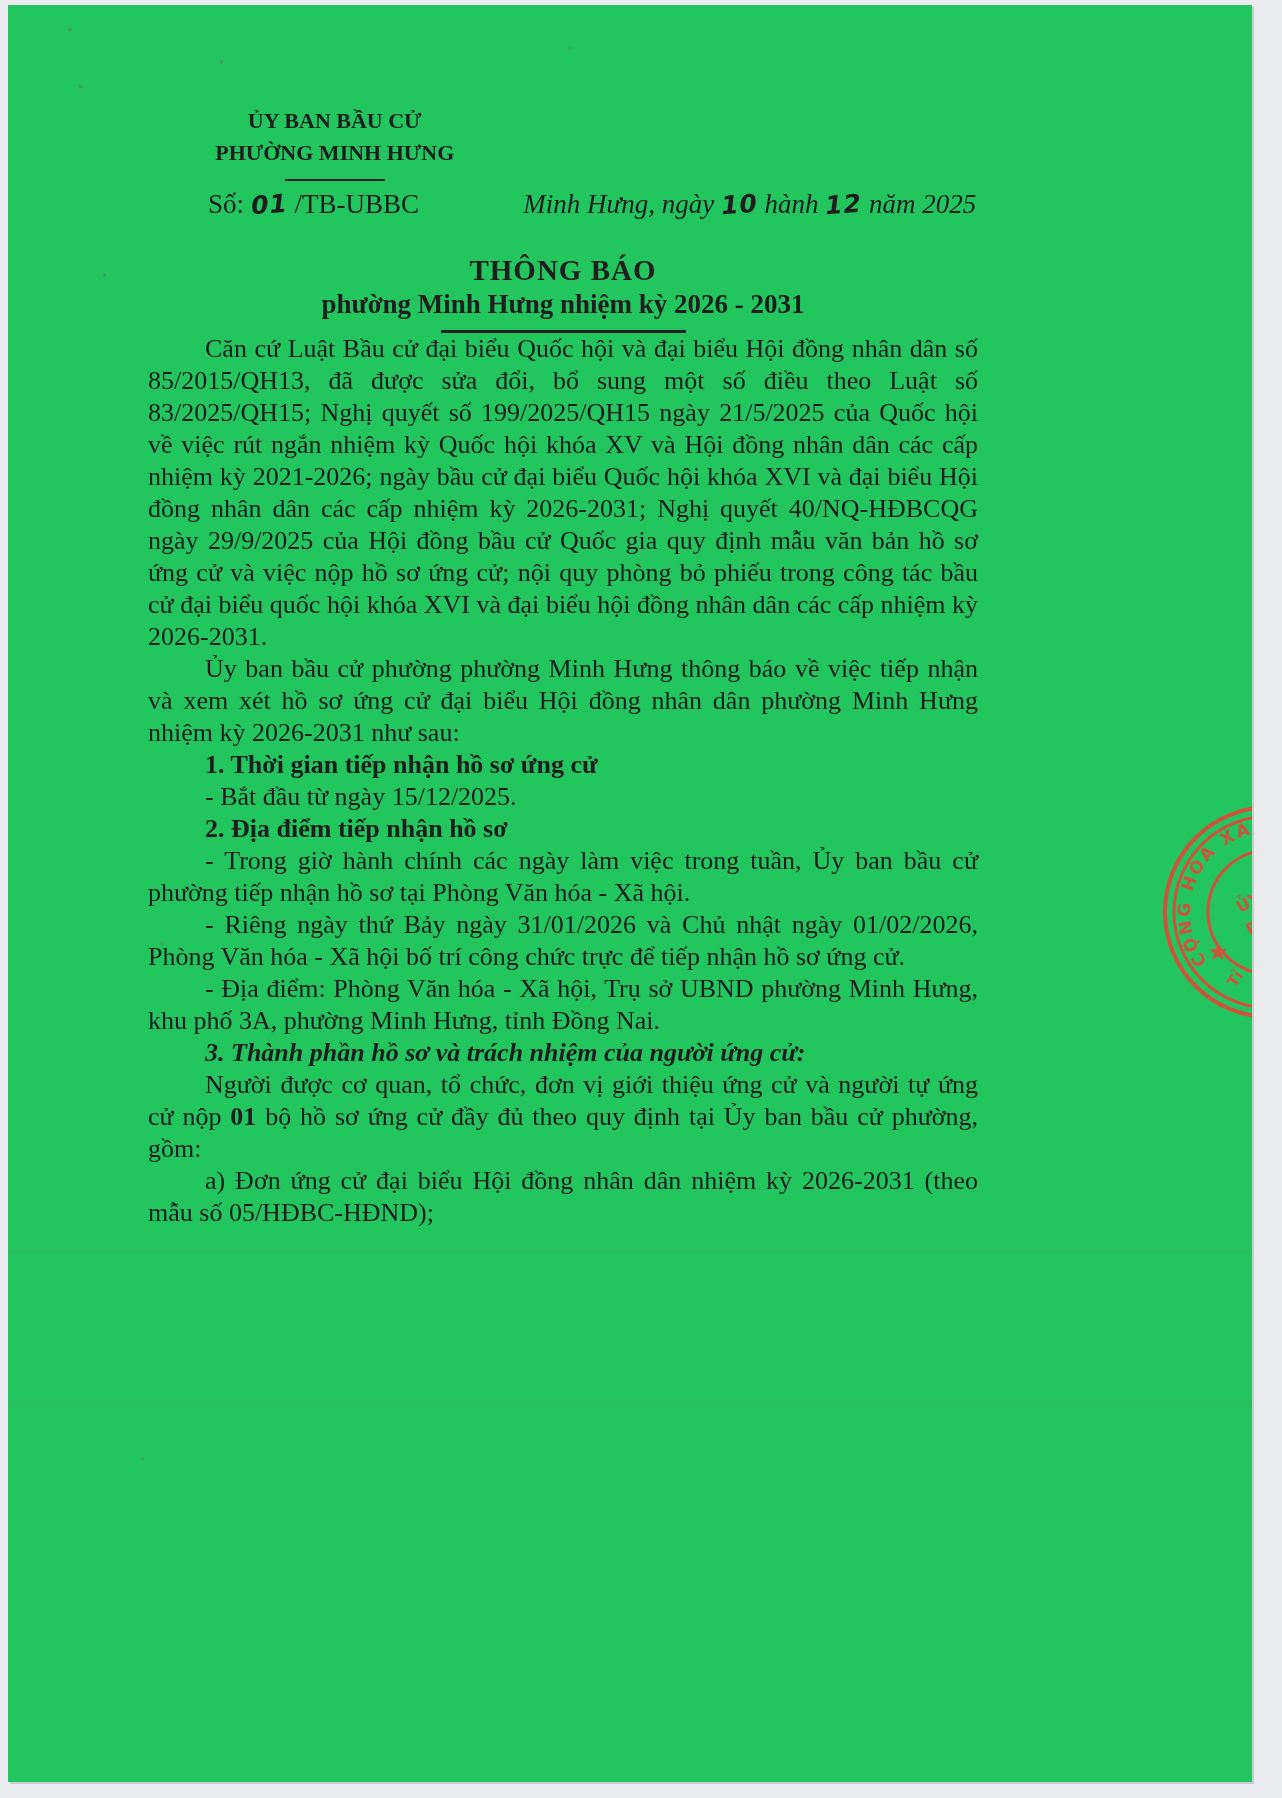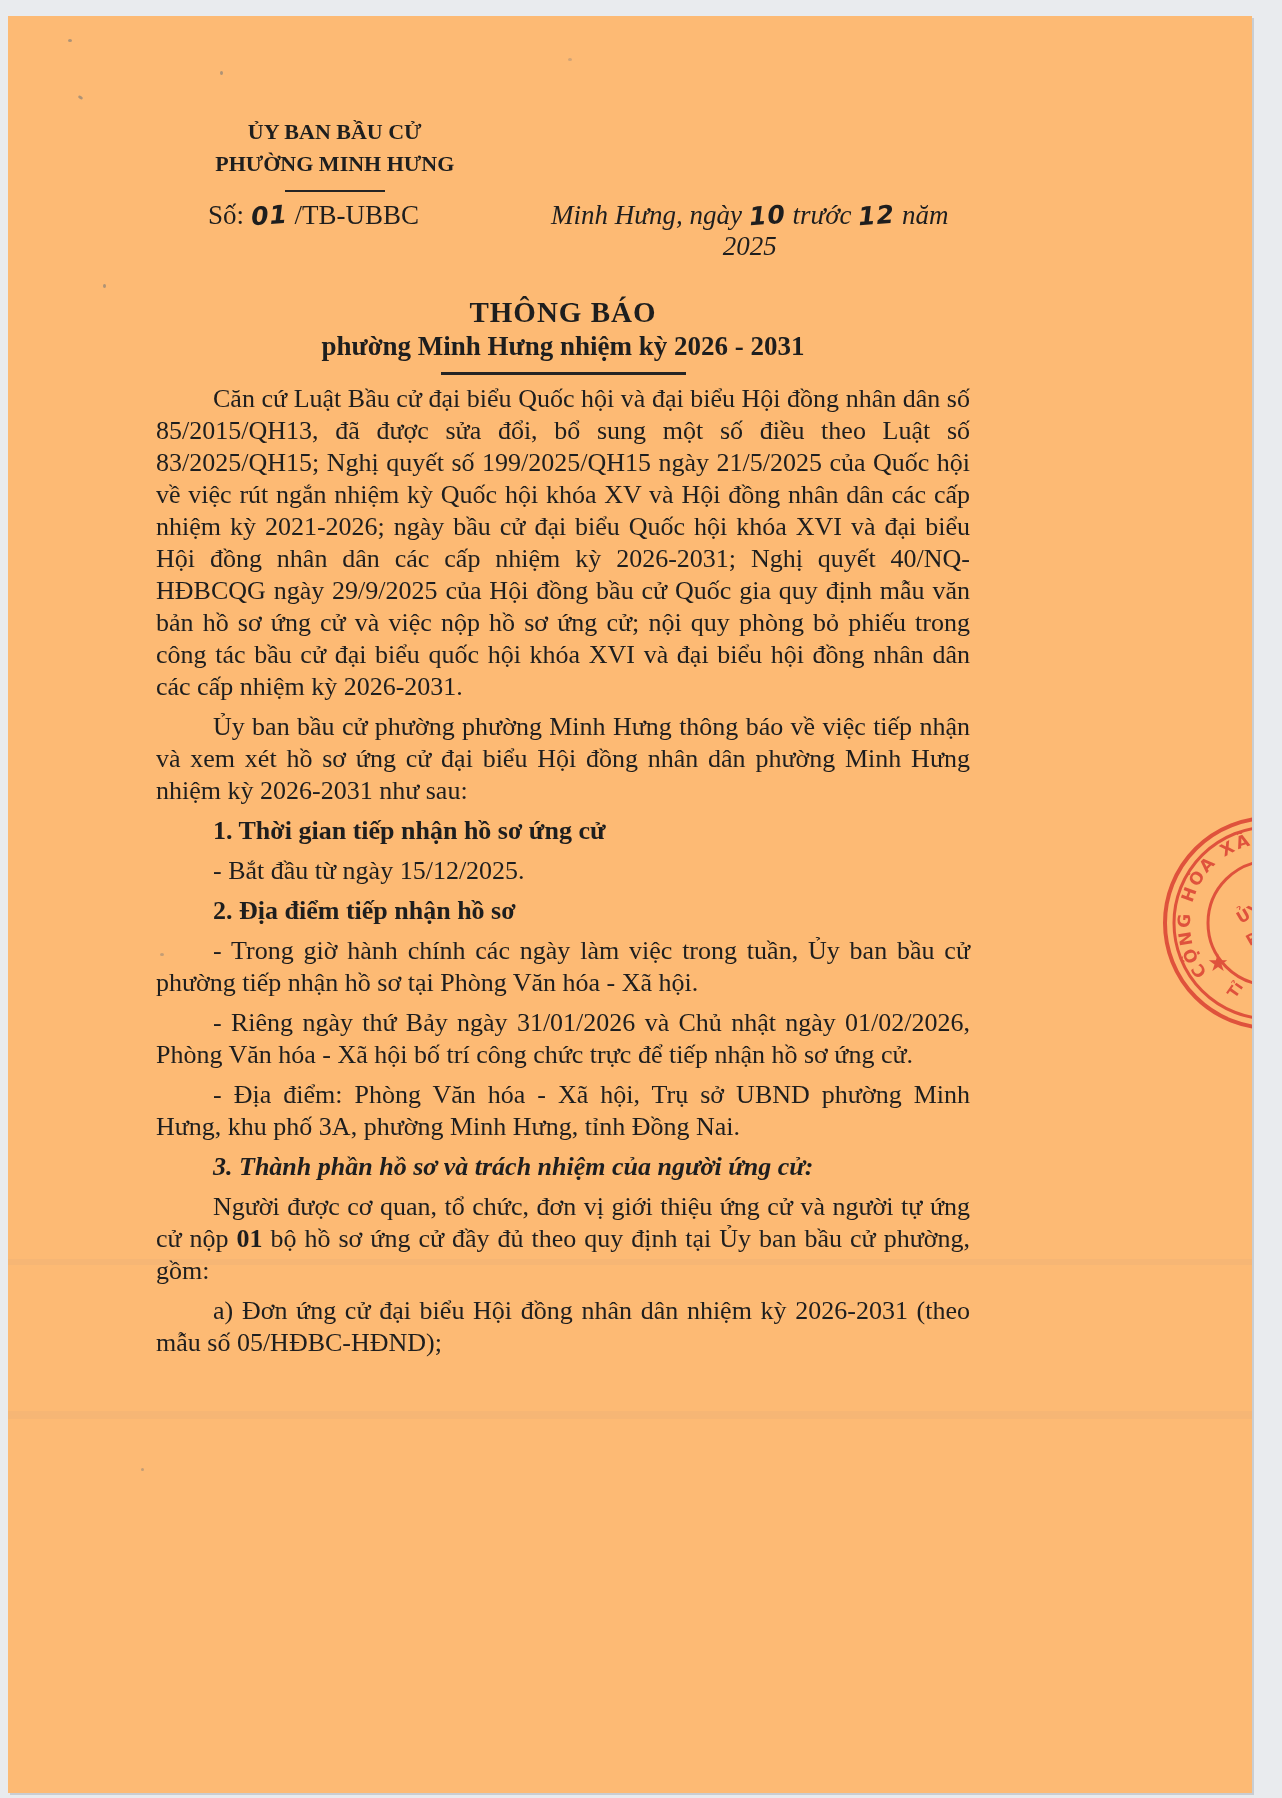--- a/index.html
+++ b/index.html
@@ -12,9 +12,9 @@
     overflow:hidden;
   }
   .page {
-    position:absolute; left:8px; top:16px;
+    position:absolute; left:8px; top:5px;
     width:1244px; height:1777px;
-    background:#fdba74;
+    background:#22c55e;
     overflow:hidden;
     box-shadow:2px 2px 0 #c9cdd2;
   }

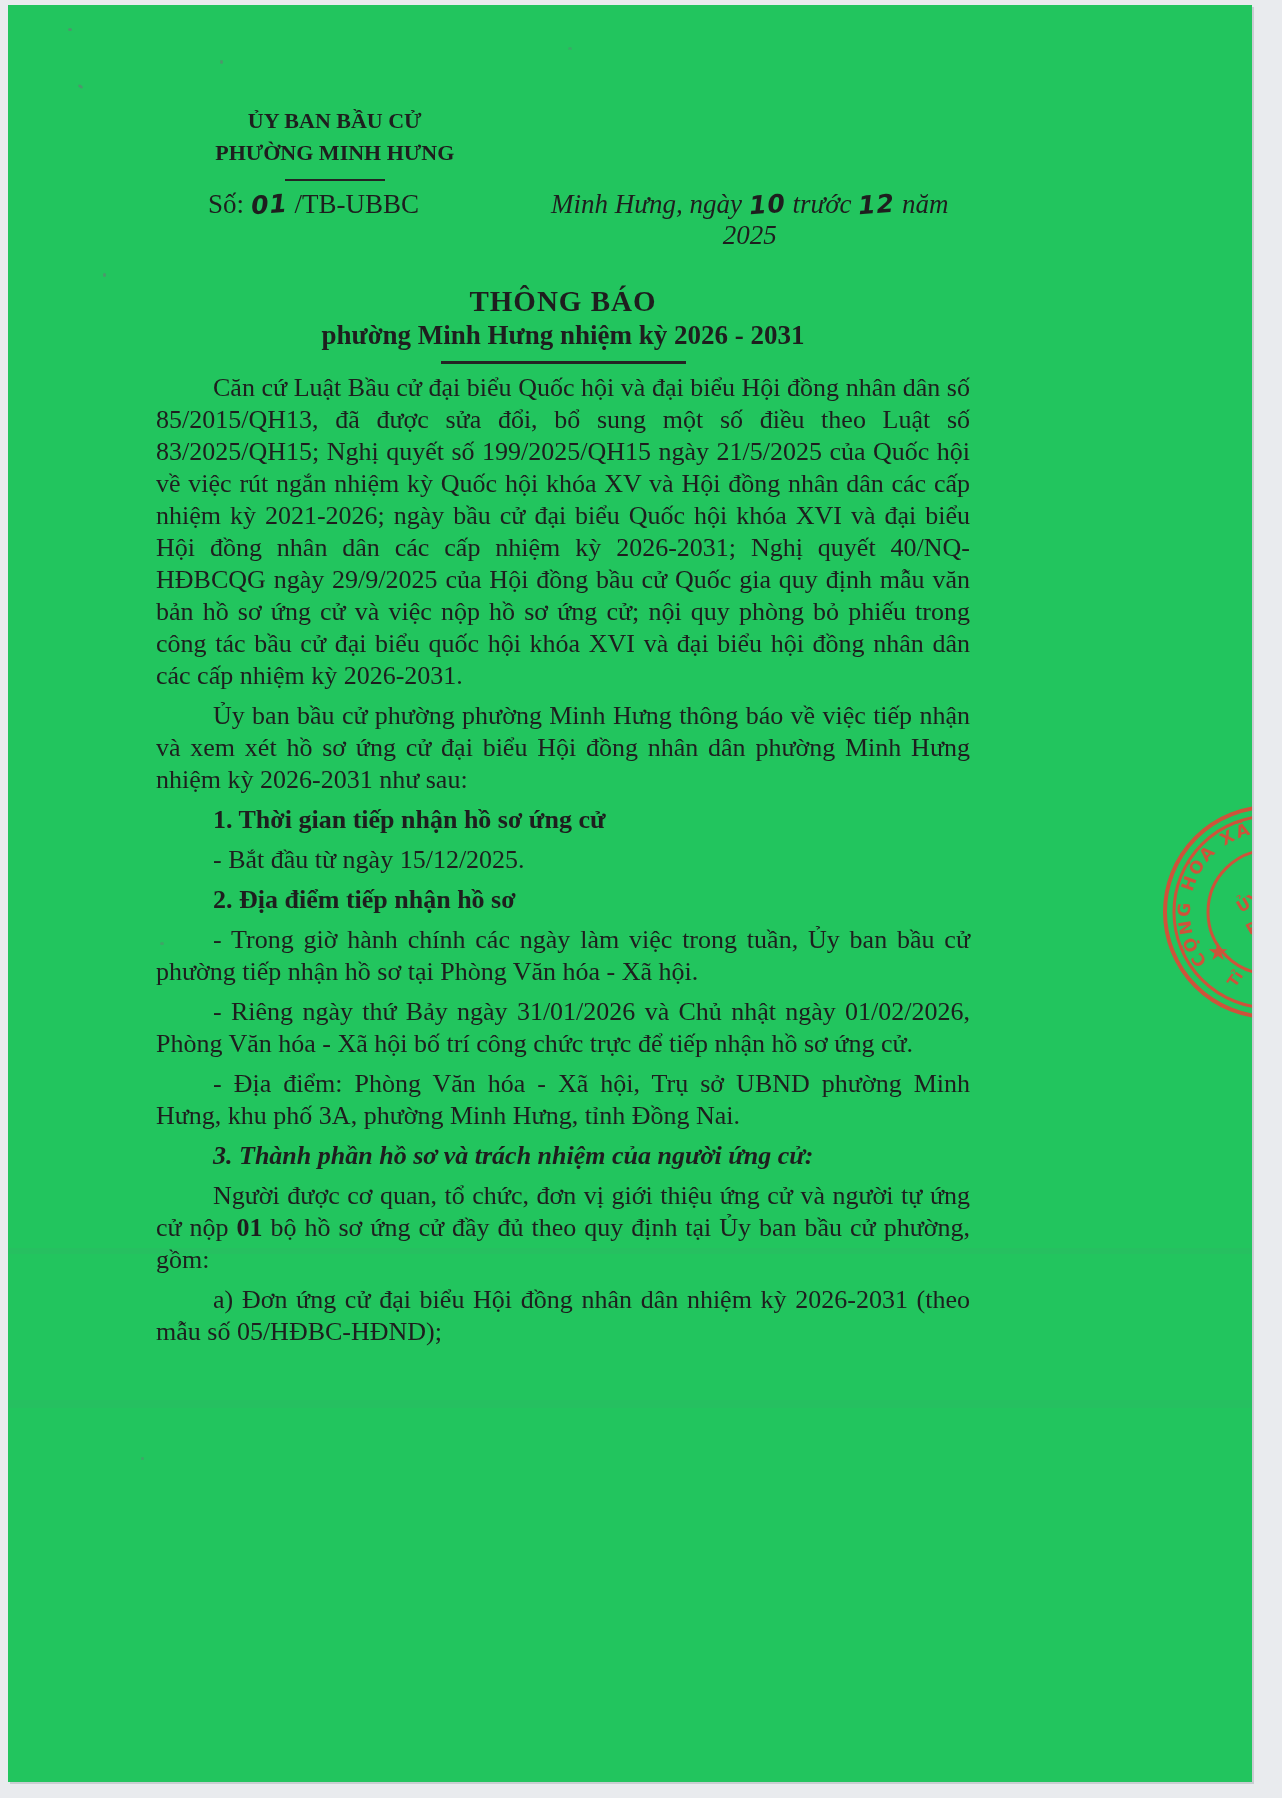--- a/index.html
+++ b/index.html
@@ -78,7 +78,7 @@
         <span>Số: </span><span class="handwritten">01</span><span> /TB-UBBC</span>
       </div>
       <div class="doc-date">
-        <span>Minh Hưng, ngày </span><span class="handwritten">10</span><span> trước </span><span class="handwritten">12</span><span> năm 2025</span>
+        <span>Minh Hưng, ngày </span><span class="handwritten">10</span><span> hành </span><span class="handwritten">12</span><span> năm 2025</span>
       </div>
     </div>
 

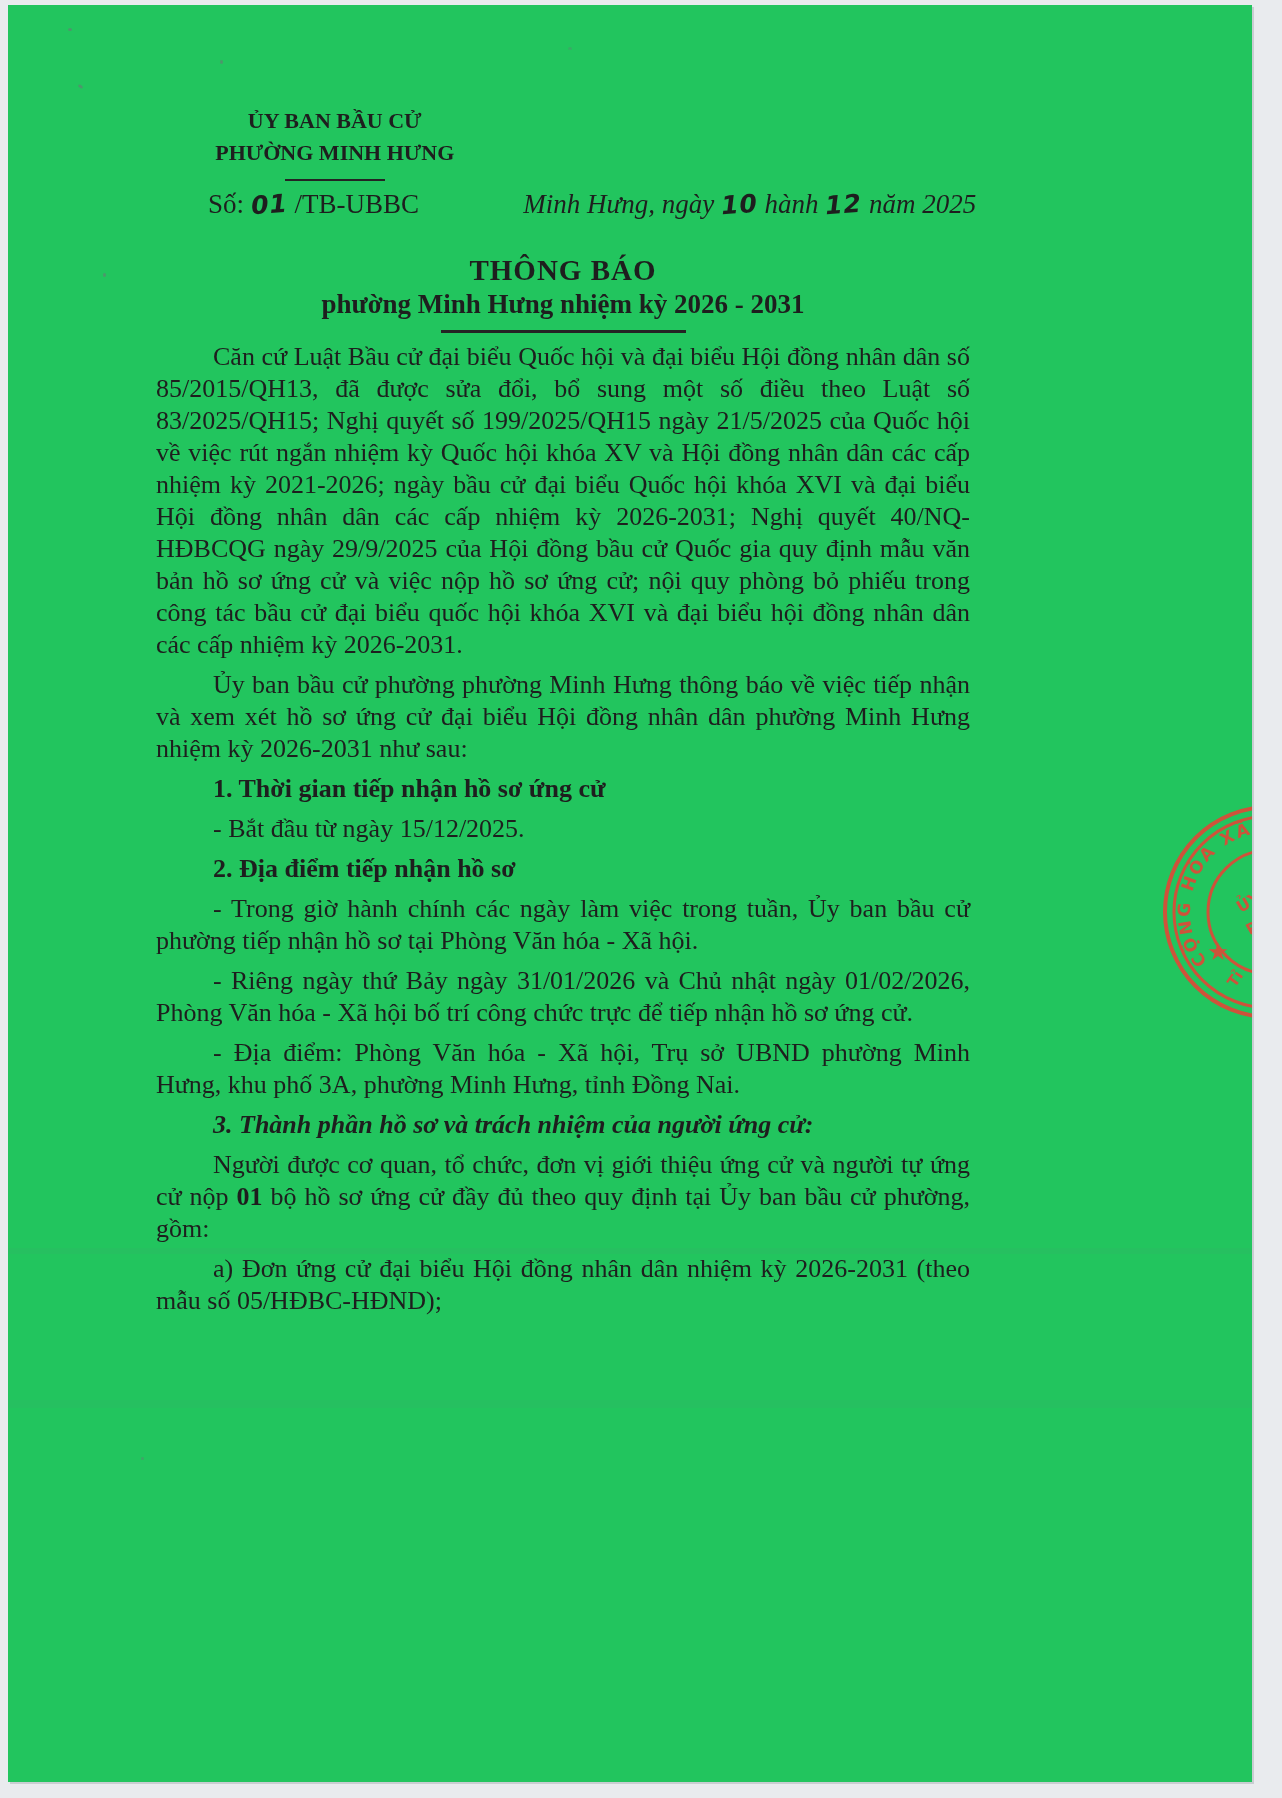--- a/index.html
+++ b/index.html
@@ -43,7 +43,7 @@
   .title-sub { font-size:27px; font-weight:bold; line-height:35px; }
   .title-underline { width:245px; border-bottom:3px solid #242424; margin:8px auto 0; }
 
-  .body p { font-size:26px; line-height:32px; text-align:justify; text-indent:57px; margin:8px; }
+  .body p { font-size:26px; line-height:32px; text-align:justify; text-indent:57px; margin:0; }
   .sect-heading { font-weight:bold; }
   .it { font-style:italic; }
   .bd { font-weight:bold; }

